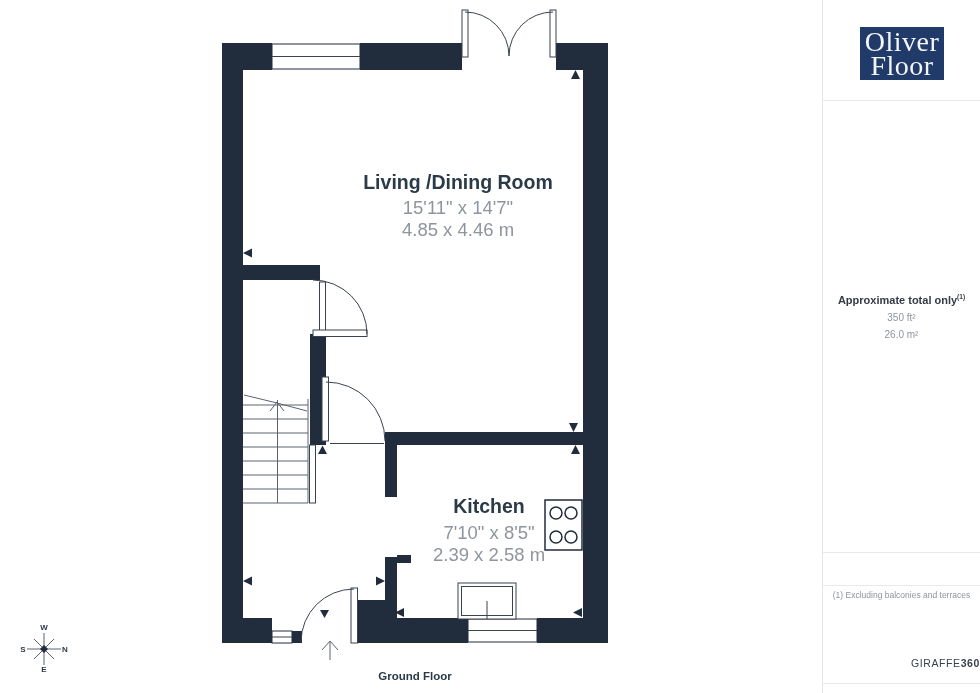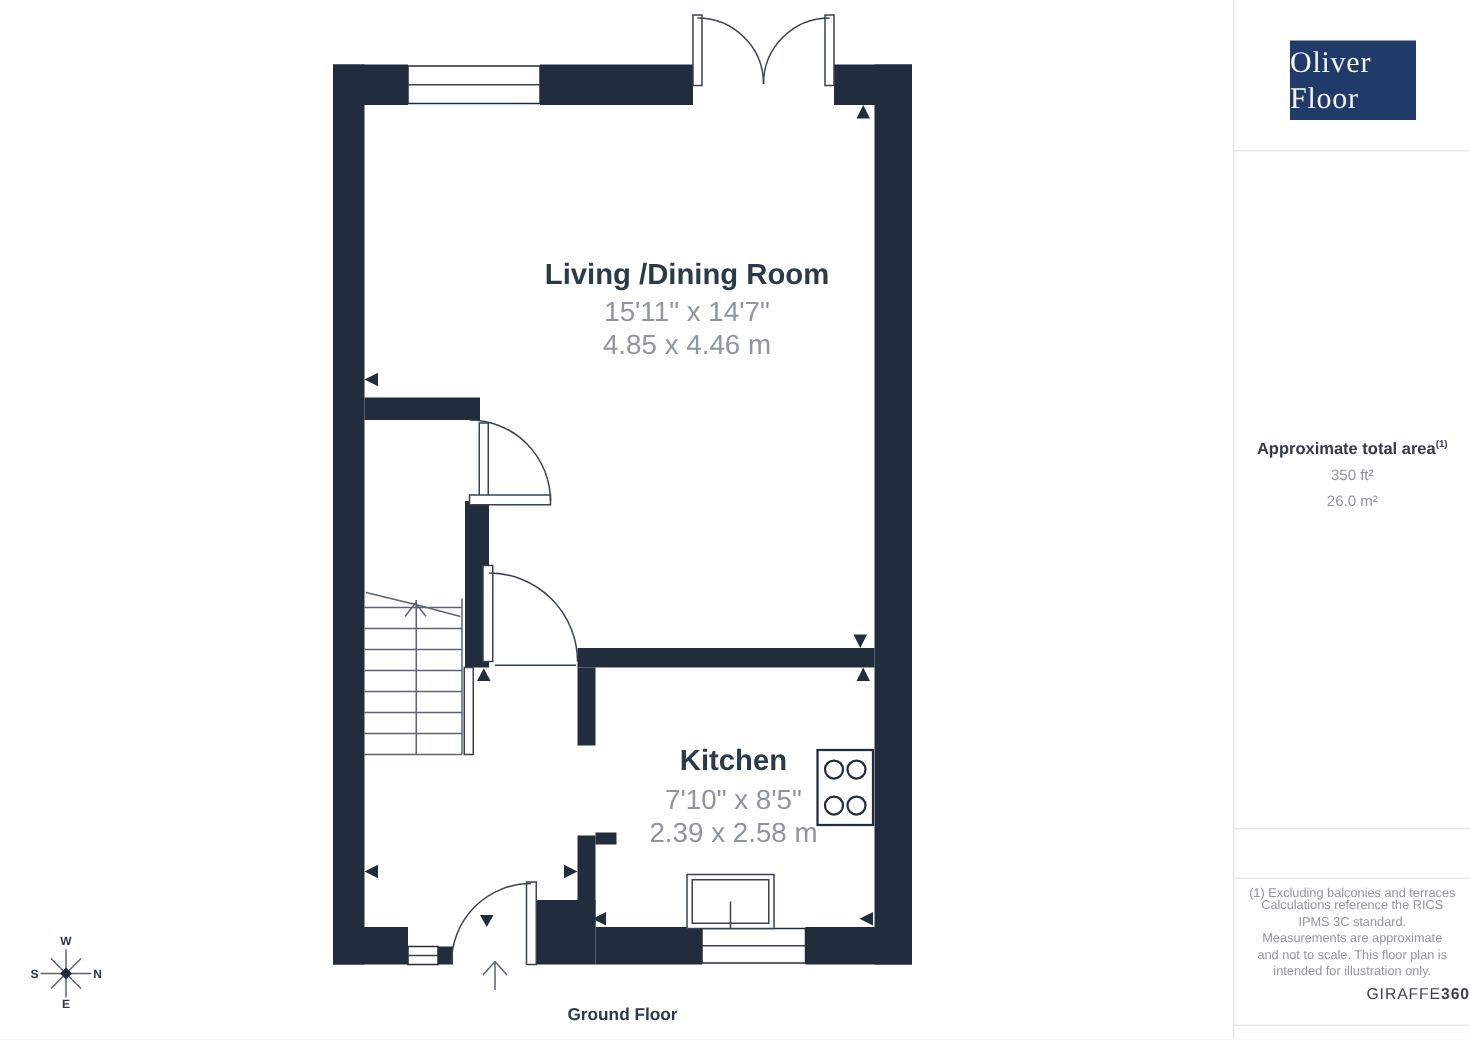--- a/index.html
+++ b/index.html
@@ -17,8 +17,8 @@
   .sb-divider{position:absolute;left:0;width:100%;height:0;border-top:1px solid #e9e9e9;}
   #logo{
     position:absolute;left:37px;top:27px;width:84px;height:53px;
-    background:#203a69;color:#f5f6f8;
-    font-family:"Liberation Serif",serif;font-size:20px;line-height:24px;
+    background:#203a69;color:#f5f6f8;text-align:center;
+    font-family:"Liberation Serif",serif;font-size:28px;line-height:24px;
     padding-top:3px;box-sizing:border-box;letter-spacing:.5px;
   }
   #area-block{position:absolute;left:0;top:293px;width:100%;text-align:center;}

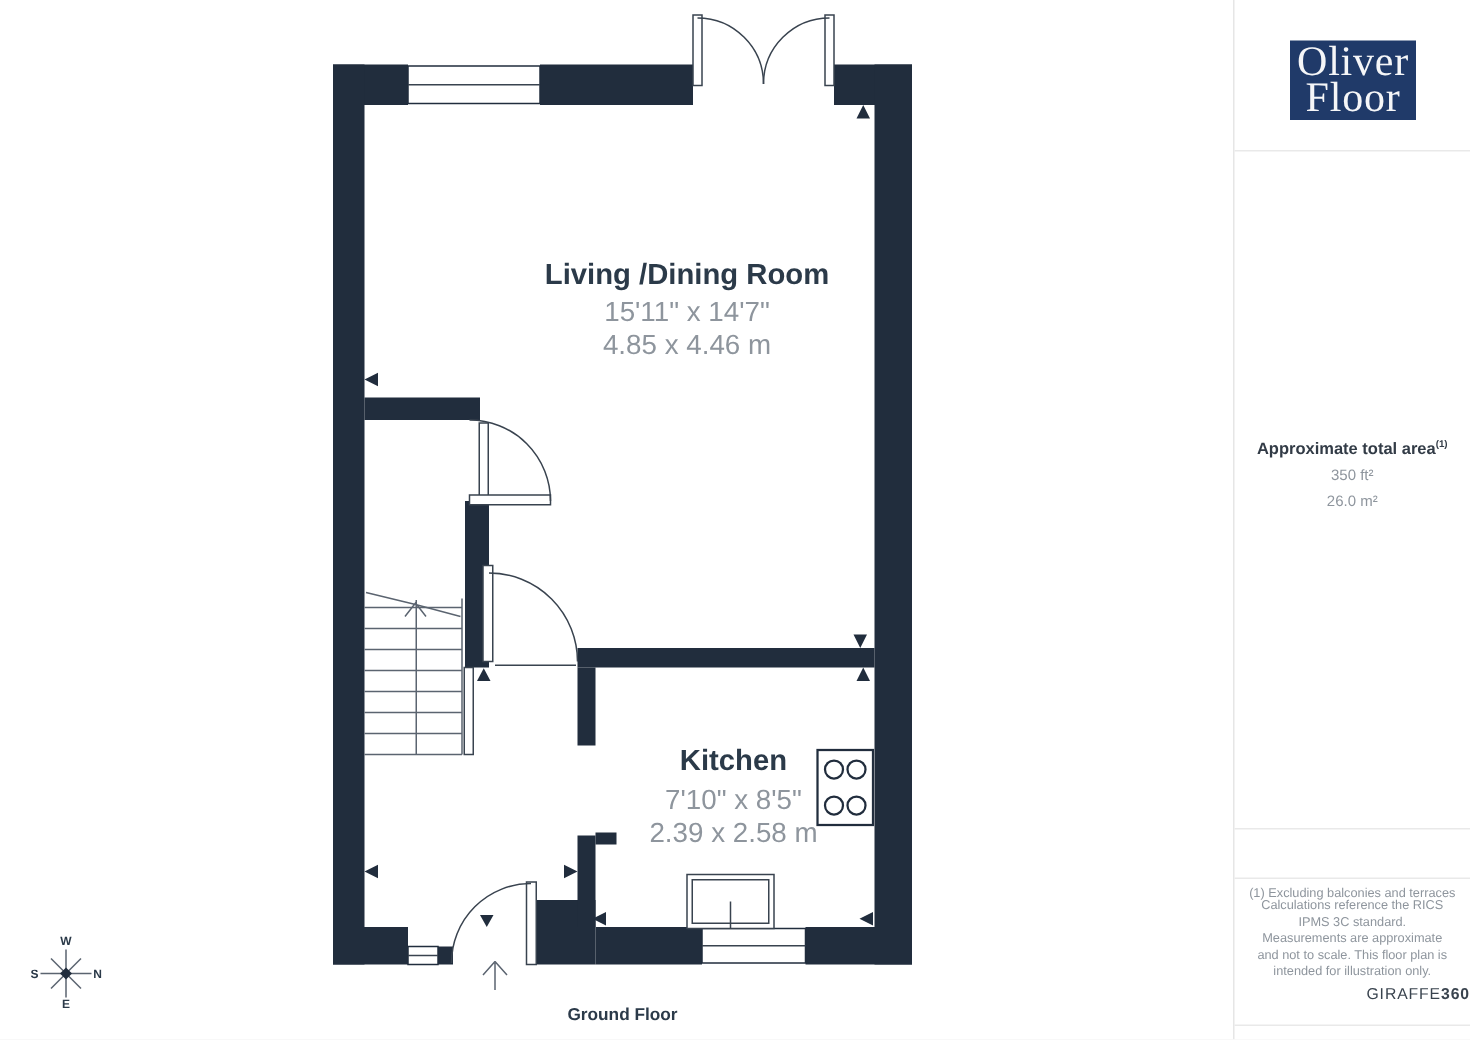--- a/index.html
+++ b/index.html
@@ -172,7 +172,7 @@
 
     <div id="area-block">
       <div class="area-heading">
-        <span>Approximate total area</span><sup>(1)</sup>
+        <span>Approximate total only</span><sup>(1)</sup>
       </div>
       <div class="area-val">350 ft²</div>
       <div class="area-val">26.0 m²</div>

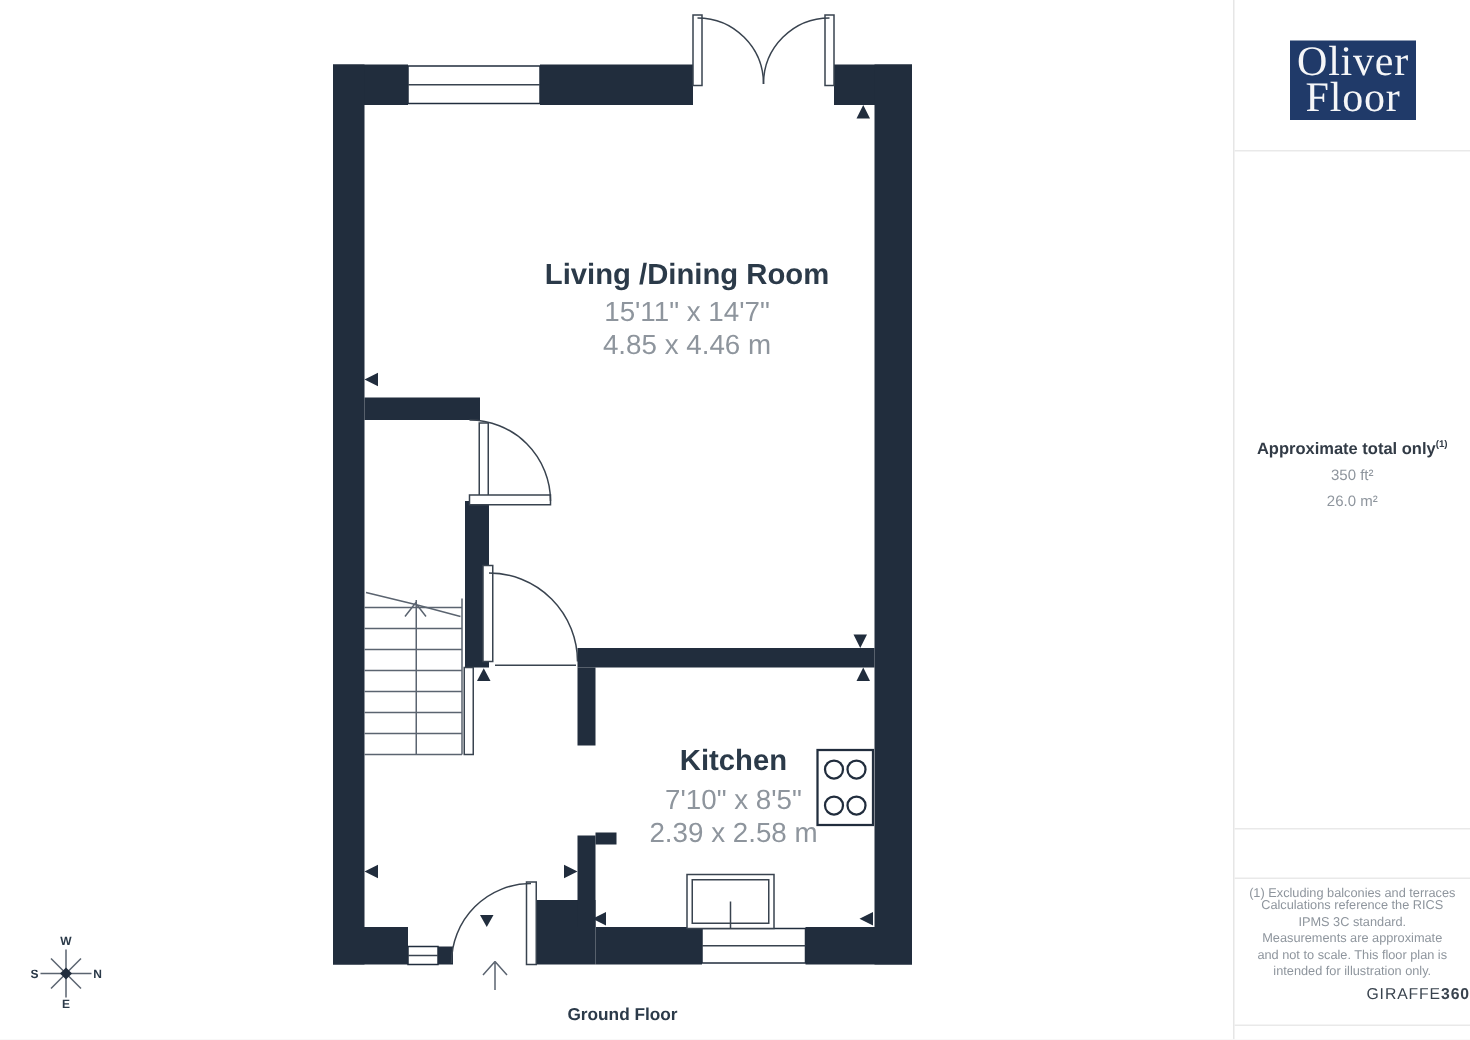--- a/index.html
+++ b/index.html
@@ -182,7 +182,6 @@
     <div id="footnote1">(1) Excluding balconies and terraces</div>
     <div class="sb-divider" style="top:585px"></div>
 
-    <div id="calc-block">Calculations reference the RICS IPMS 3C standard. Measurements are approximate and not to scale. This floor plan is intended for illustration only.</div>
 
     <div id="giraffe">
       <span>GIRAFFE</span><span class="bold">360</span>

